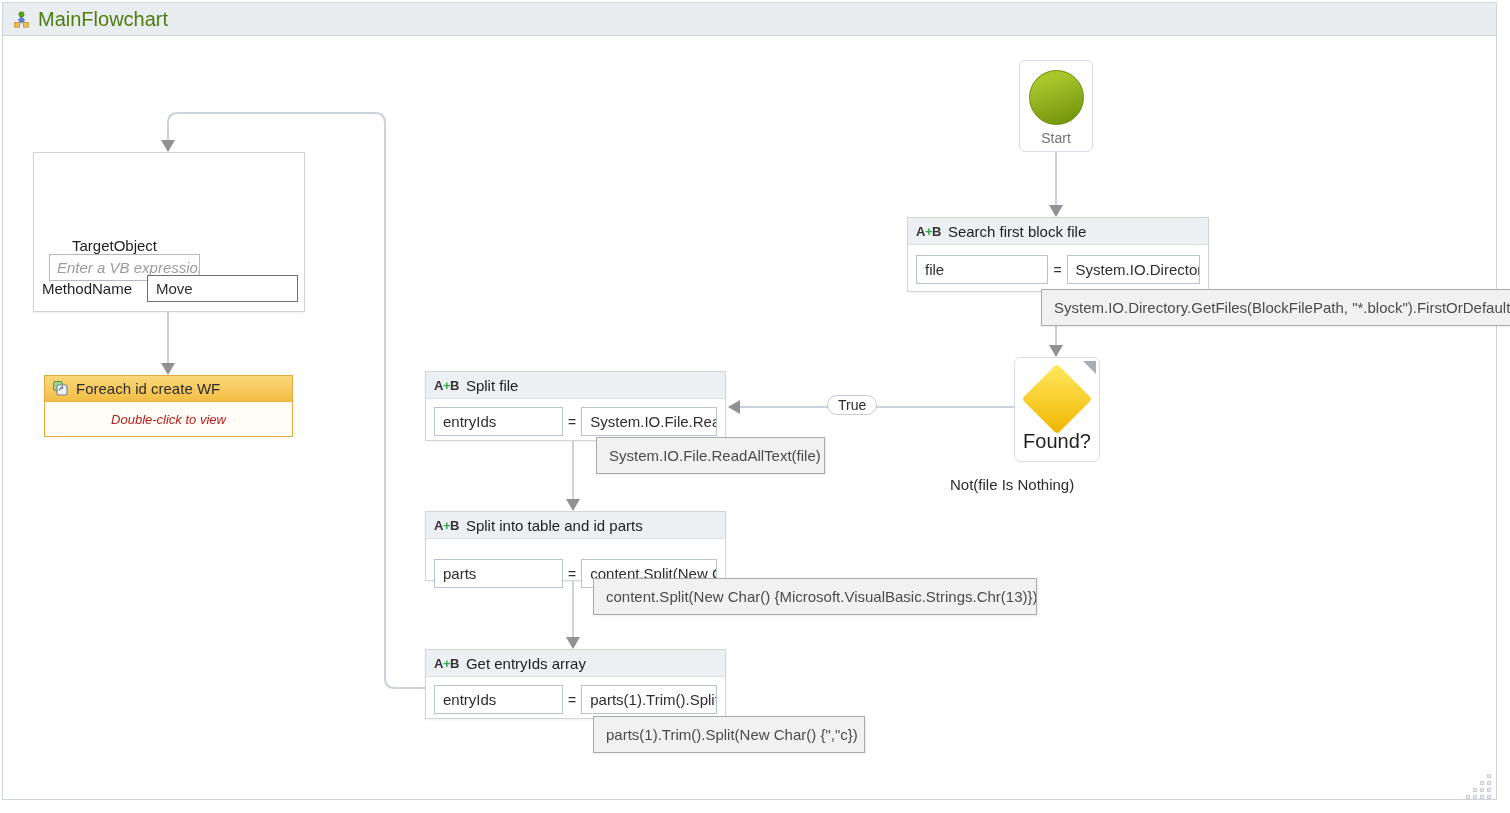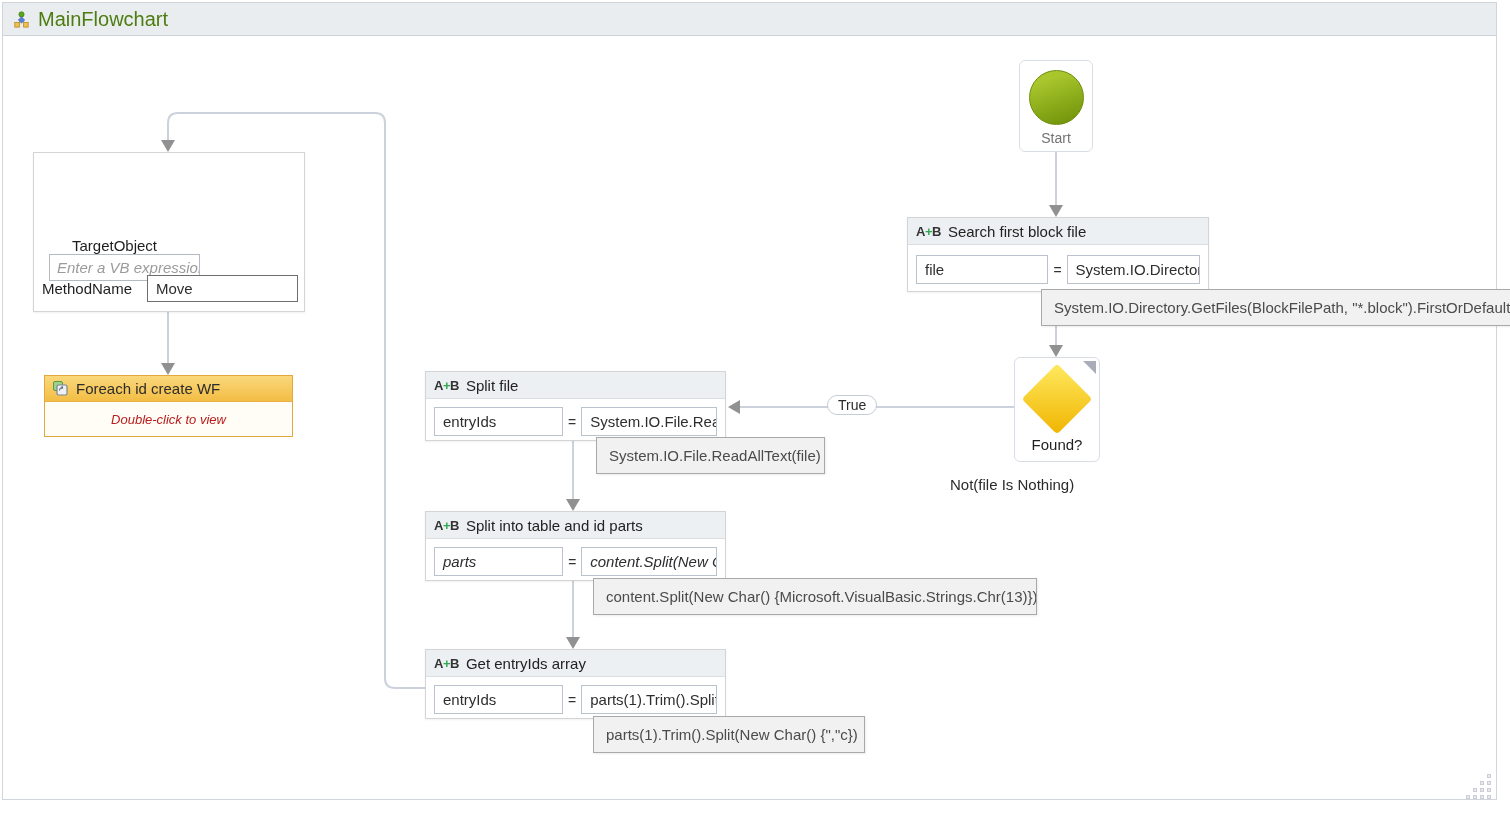--- a/index.html
+++ b/index.html
@@ -65,7 +65,7 @@
     transform:translateX(-50%) rotate(45deg);
     background:linear-gradient(135deg,#ffe960,#f0b500); border-radius:4px; }
   .decision-label { position:absolute; bottom:8px; width:100%; text-align:center;
-    font-size:15px; color:#1f1f1f; }
+    font-size:20px; color:#1f1f1f; }
 
   .cond-text { position:absolute; z-index:2; font-size:15px; color:#2b2b2b; text-align:left; }
 

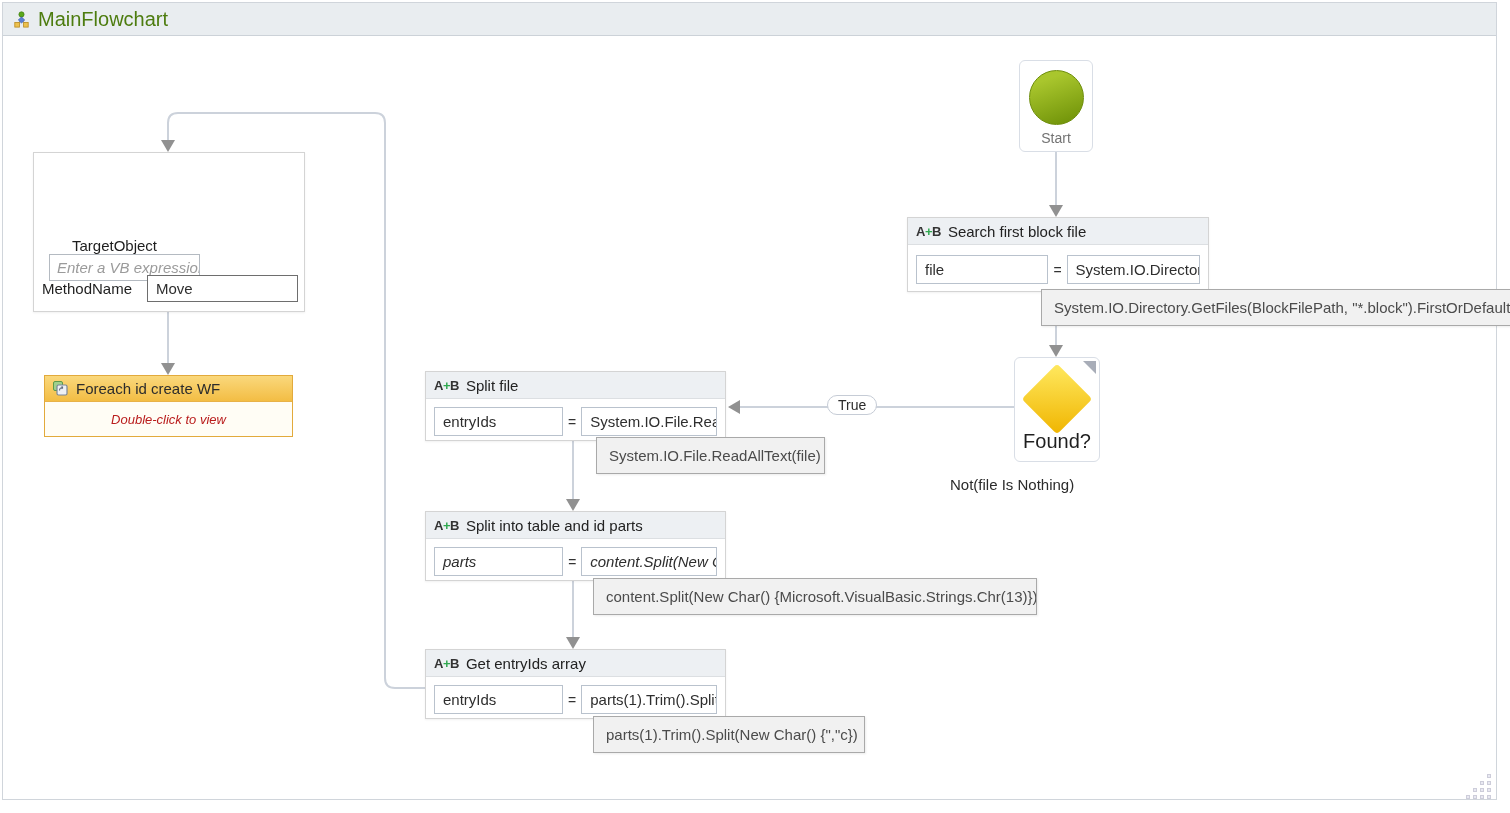--- a/index.html
+++ b/index.html
@@ -194,7 +194,7 @@
     <span class="ab-icon"><span>A</span><span class="plus">+</span><span>B</span></span>
     <span>Split into table and id parts</span>
   </div>
-  <div class="assign-row" style="padding-top:8px;font-style:italic;">
+  <div class="assign-row" style="padding-top:20px;">
     <div class="abox" style="width:133px;">
       <span class="clip">parts</span>
     </div>

